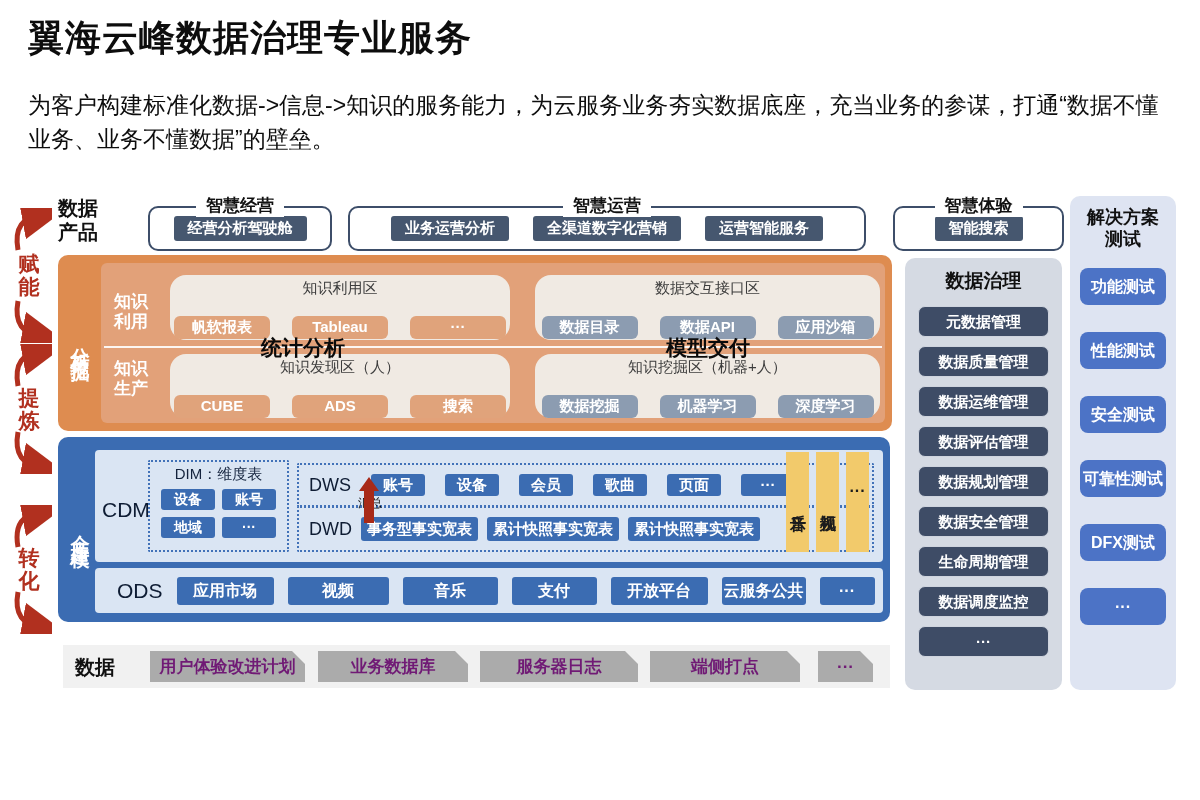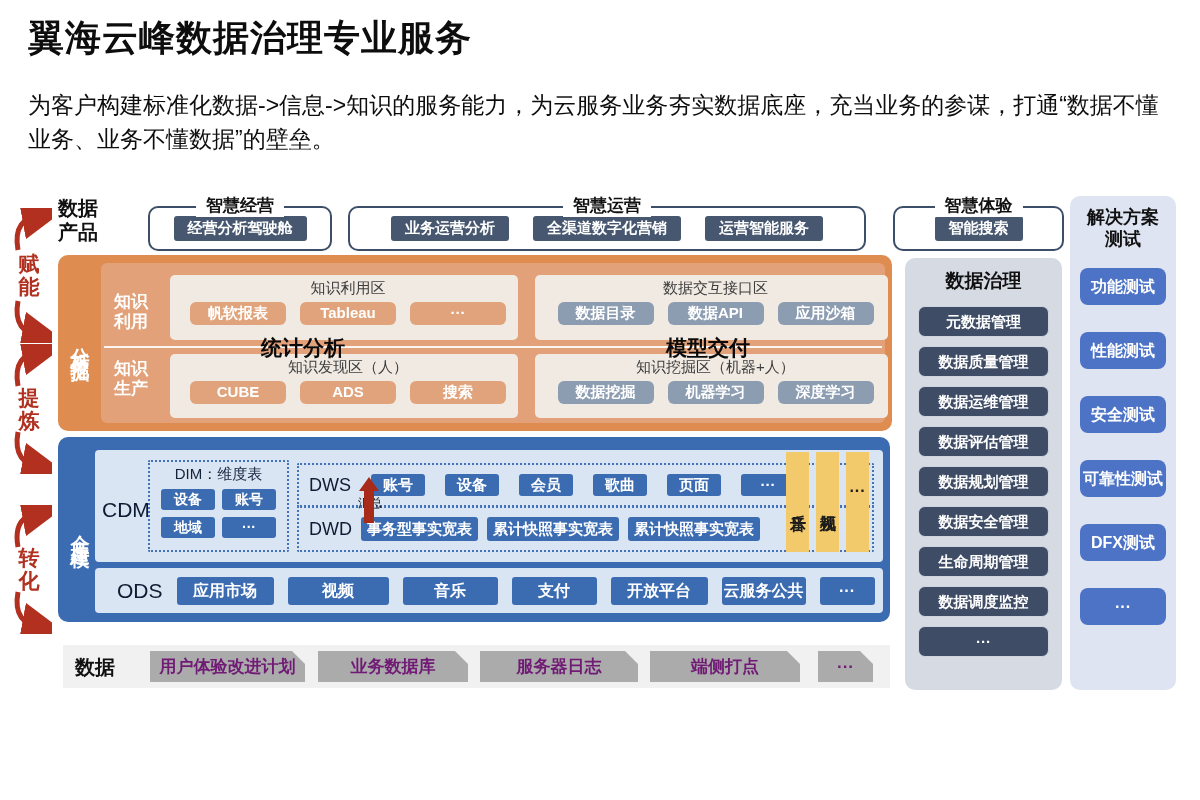--- a/index.html
+++ b/index.html
@@ -29,7 +29,7 @@
   .v-label { writing-mode:vertical-rl; text-orientation:upright; color:#fff; font-weight:700; font-size:19px; letter-spacing:5px; }
   .an-vlabel { position:absolute; left:9px; top:50%; transform:translateY(-50%); }
   .row-label { position:absolute; width:46px; color:#fff; font-weight:700; font-size:17px; line-height:20px; text-align:center; word-break:break-all; }
-  .beige-panel { position:absolute; background:#F0EAE3; border-radius:5px; z-index:1;padding-left:8px; }
+  .beige-panel { position:absolute; background:#F0EAE3; border-radius:16px; z-index:1; }
   .panel-title { text-align:center; font-size:15px; color:#3d3d3d; margin-top:4px; }
   .panel-items { display:flex; justify-content:center; gap:14px; margin-top:4px; }
   .p-btn { width:96px; padding:2px 0; border-radius:6px; color:#fff; font-weight:700; font-size:15px; text-align:center; }

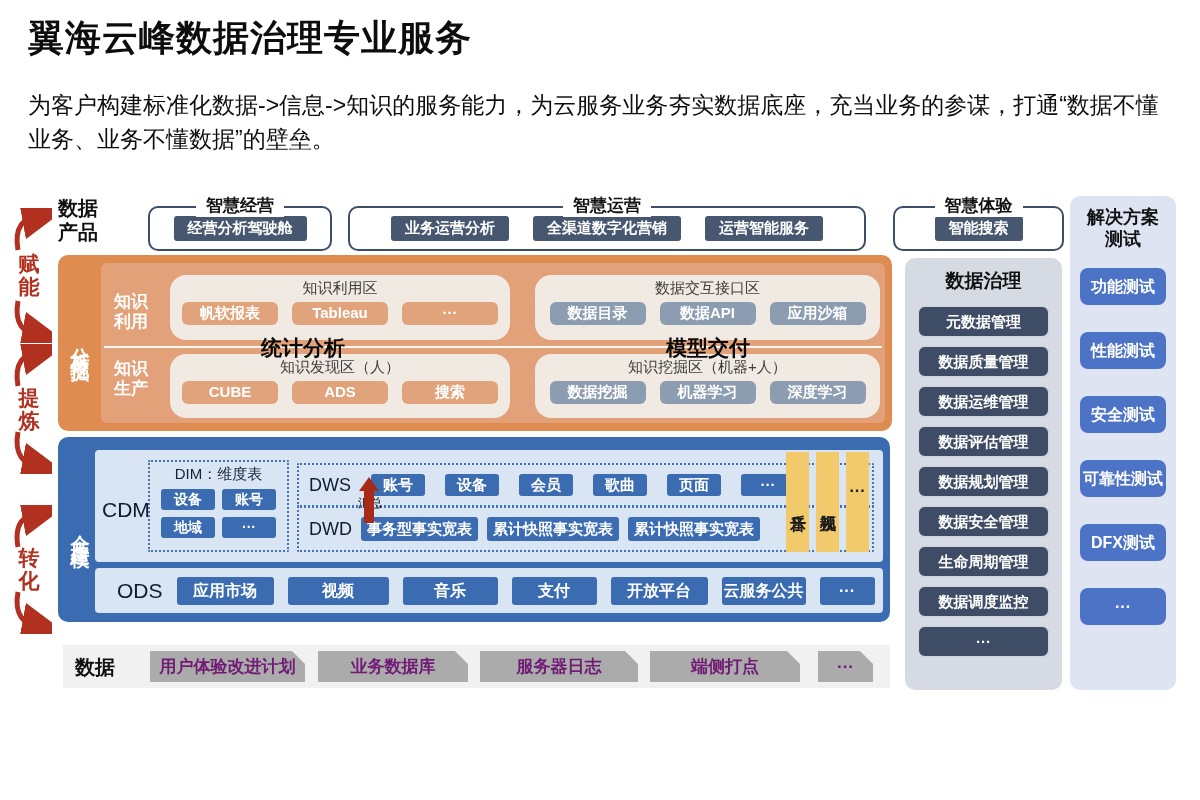--- a/index.html
+++ b/index.html
@@ -31,7 +31,7 @@
   .row-label { position:absolute; width:46px; color:#fff; font-weight:700; font-size:17px; line-height:20px; text-align:center; word-break:break-all; }
   .beige-panel { position:absolute; background:#F0EAE3; border-radius:16px; z-index:1; }
   .panel-title { text-align:center; font-size:15px; color:#3d3d3d; margin-top:4px; }
-  .panel-items { display:flex; justify-content:center; gap:14px; margin-top:4px; }
+  .panel-items { display:flex; justify-content:center; gap:22px; margin-top:18px; }
   .p-btn { width:96px; padding:2px 0; border-radius:6px; color:#fff; font-weight:700; font-size:15px; text-align:center; }
   .btn-orange { background:#E0A37B; }
   .btn-slate { background:#8C9CB1; }

